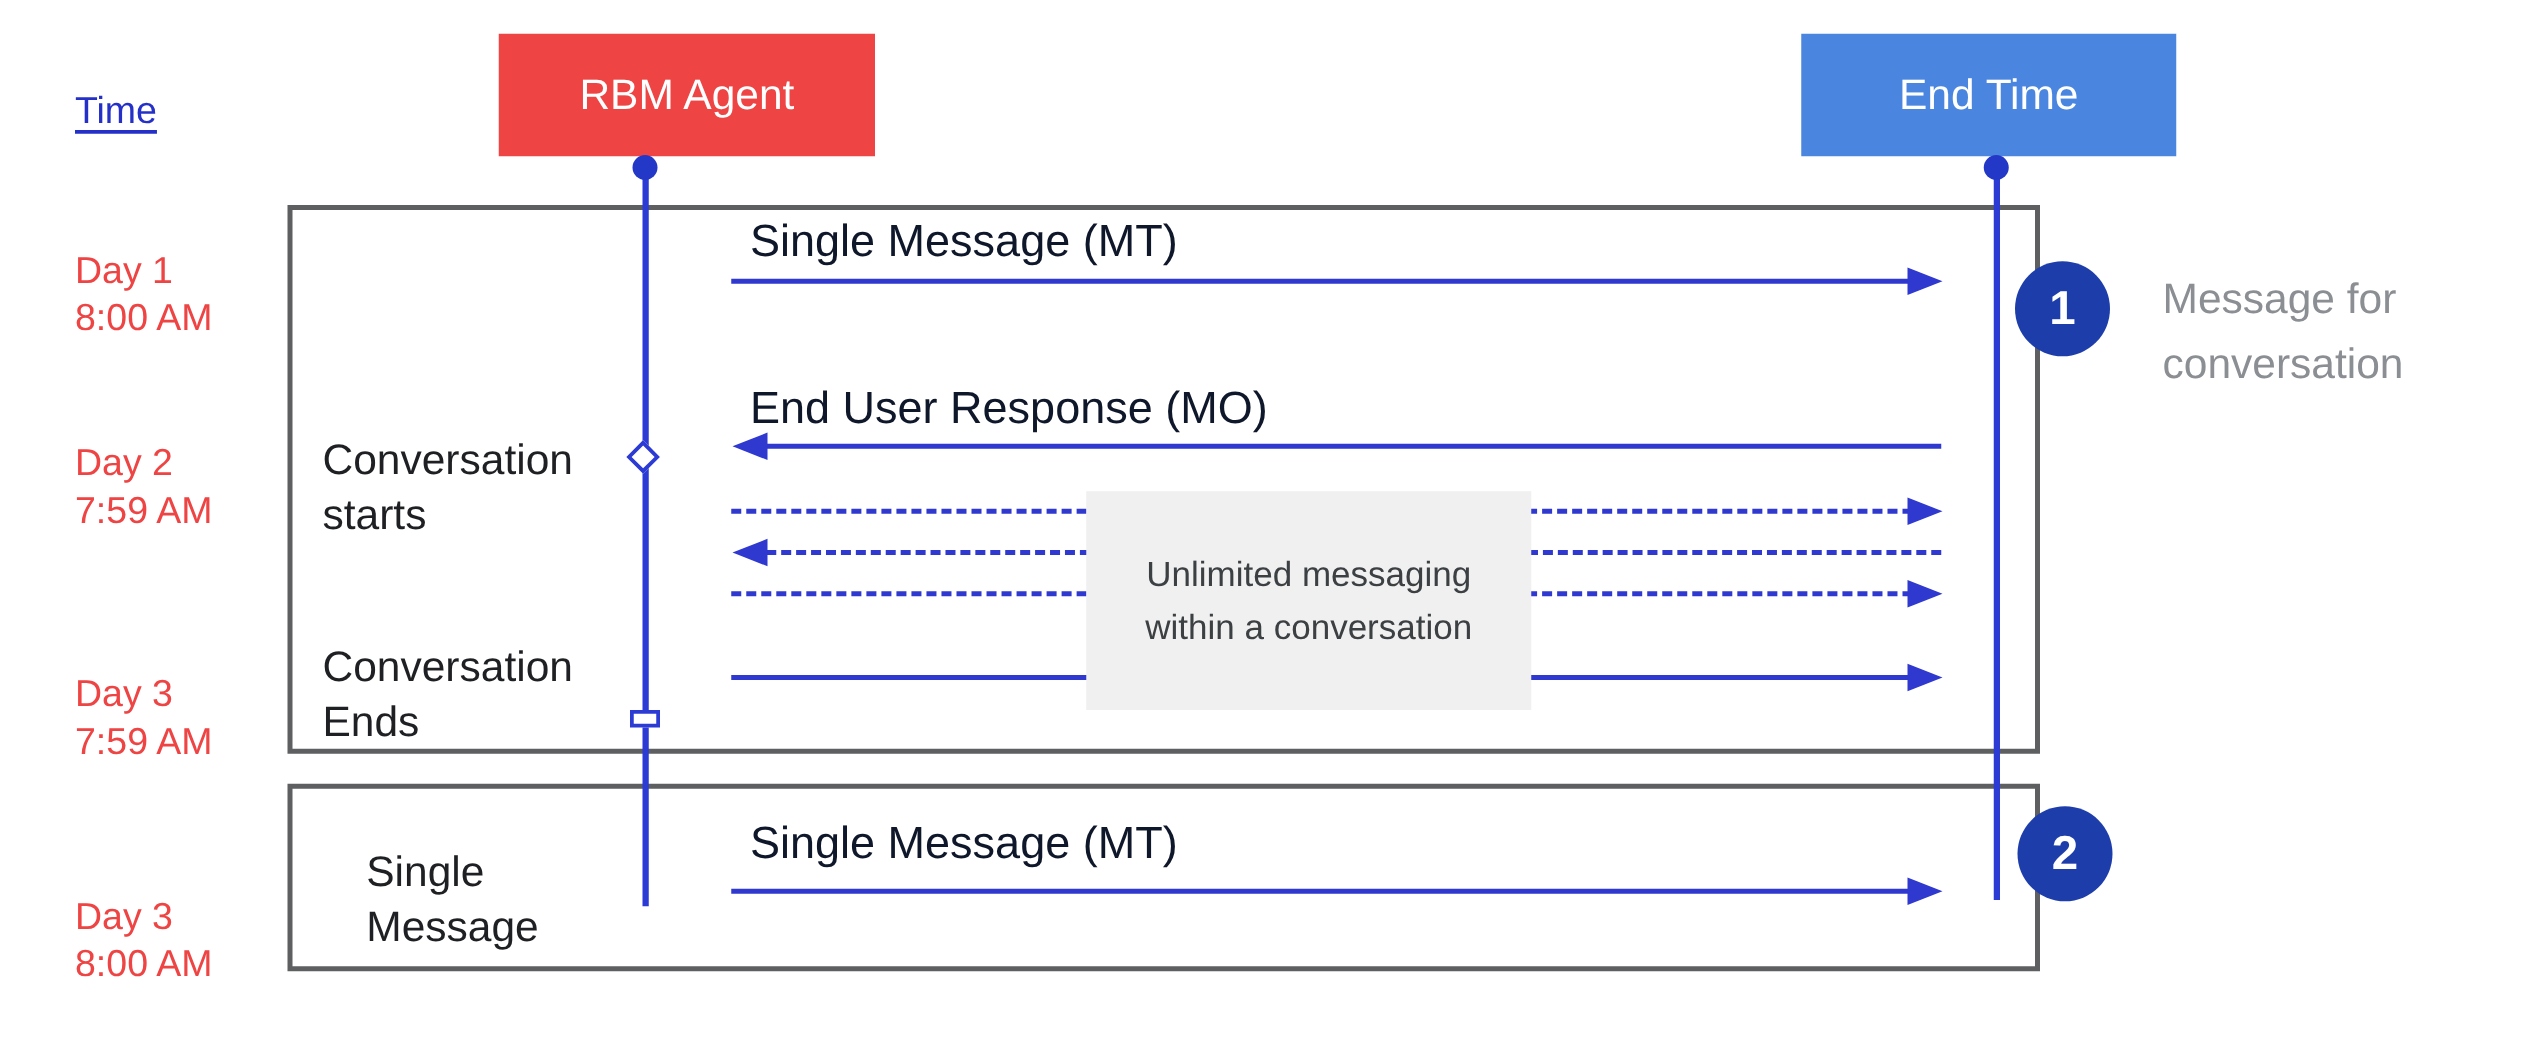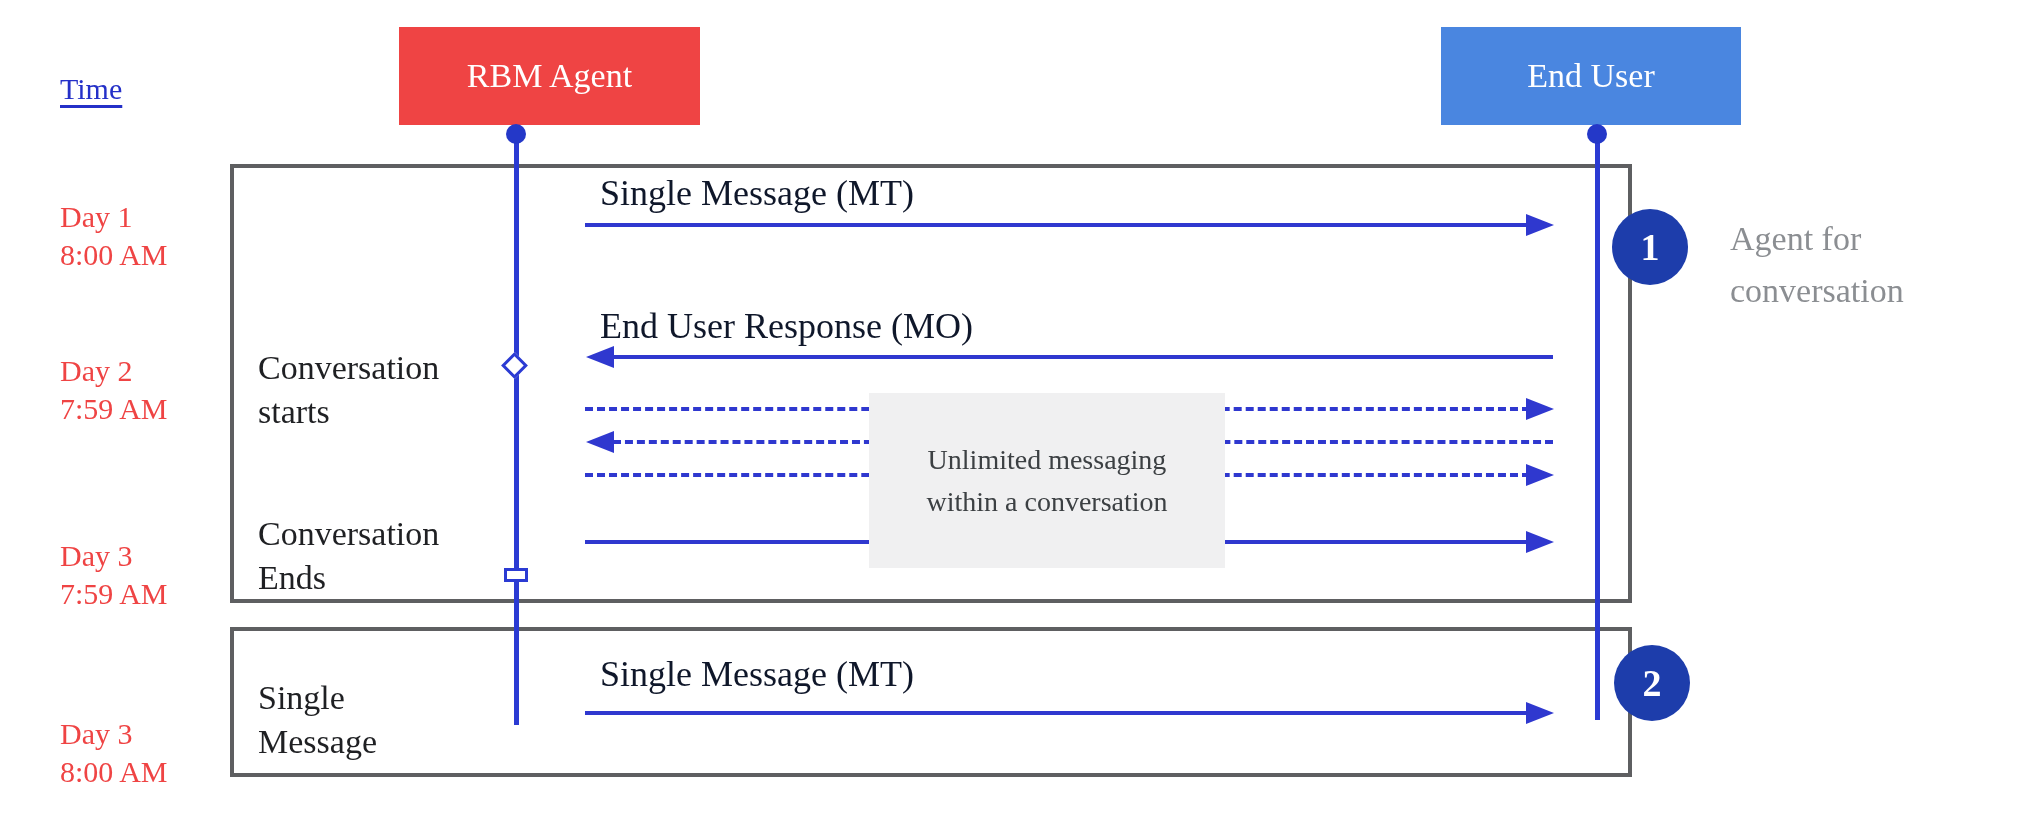--- a/index.html
+++ b/index.html
@@ -5,7 +5,7 @@
   html,body{margin:0;padding:0;background:#ffffff;}
   .canvas{
     position:relative;width:2023px;height:833px;background:#ffffff;overflow:hidden;
-    font-family:Liberation Serif, serif;
+    font-family:Liberation Sans, sans-serif;
   }
   
   .actor{position:absolute;top:27px;height:98px;display:flex;align-items:center;justify-content:center;

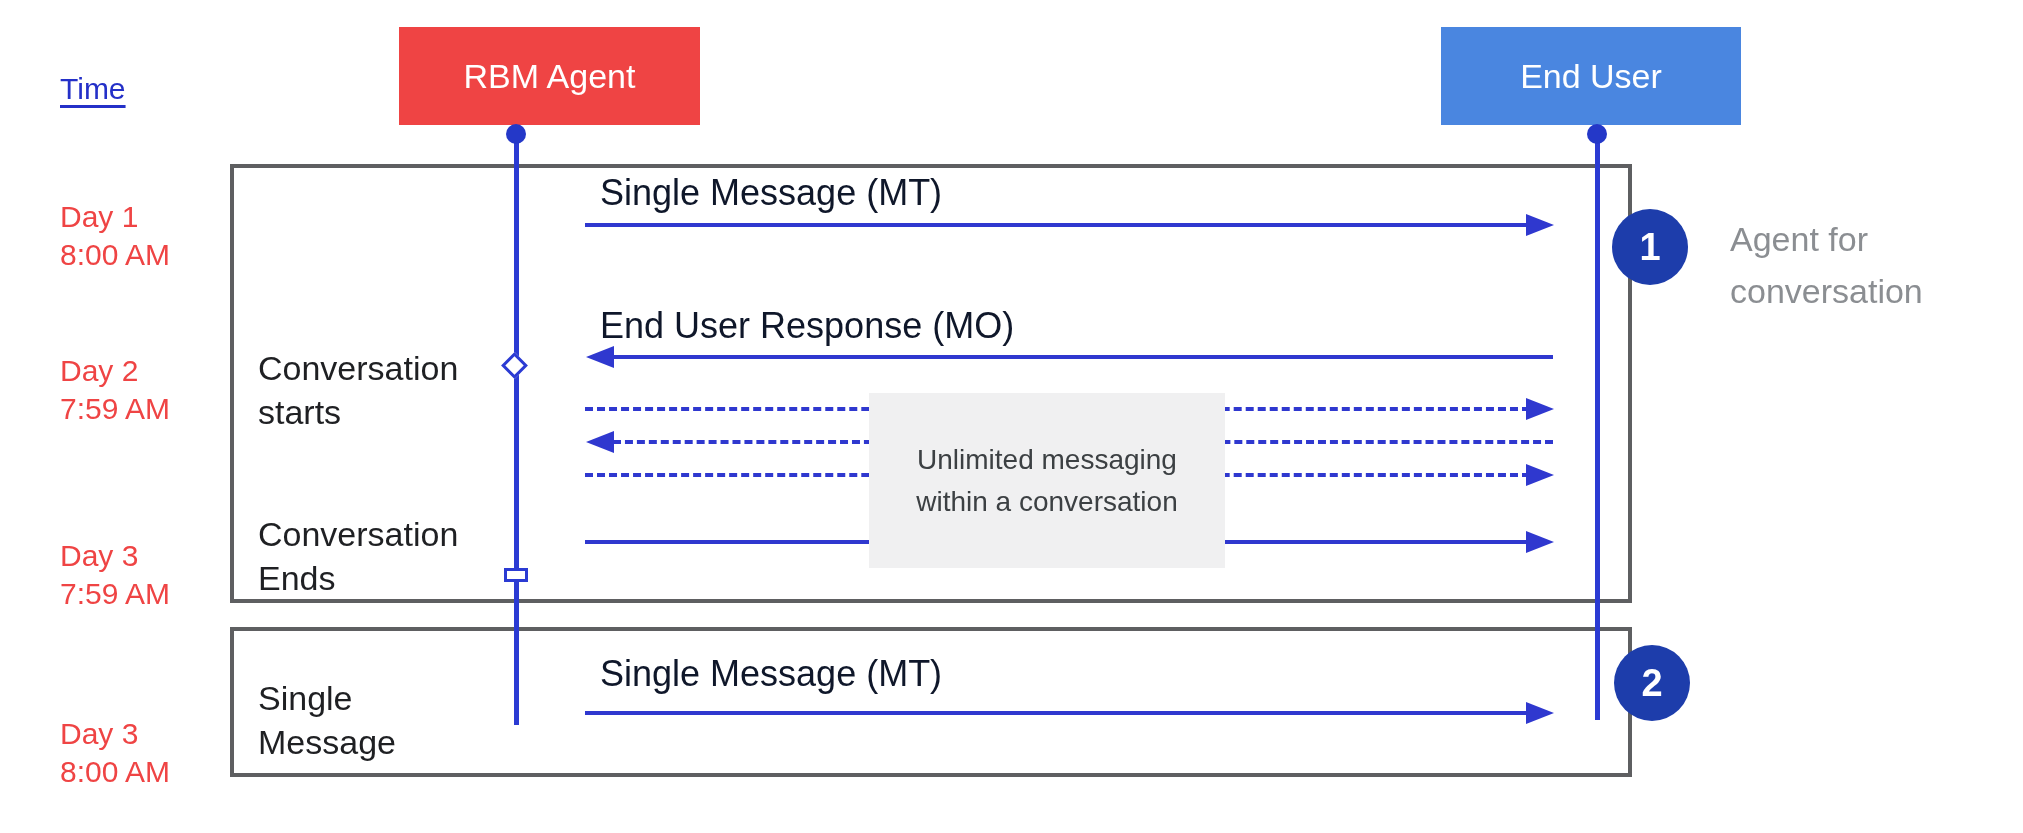--- a/index.html
+++ b/index.html
@@ -95,7 +95,7 @@
 8:00 AM</div>
 
   <div class="actor actor-agent">RBM Agent</div>
-  <div class="actor actor-user">End User</div>
+  <div class="actor actor-user">End Time</div>
 
   <div class="frame frame-1"></div>
   <div class="frame frame-2"></div>

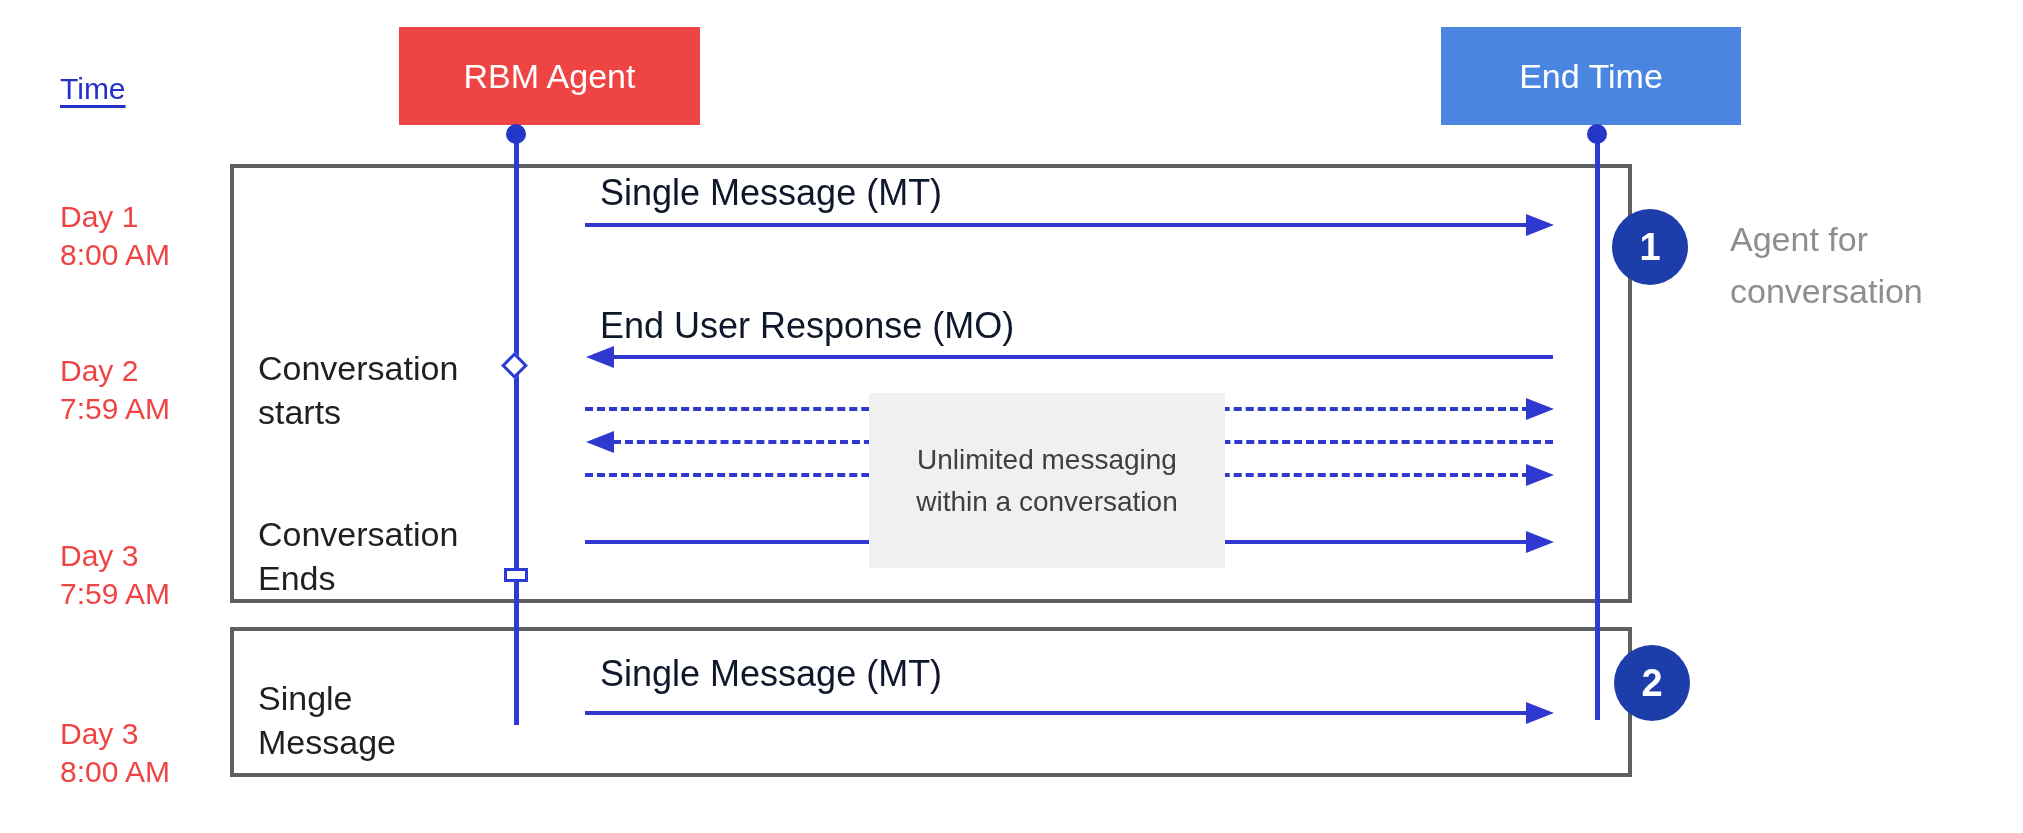--- a/index.html
+++ b/index.html
@@ -154,7 +154,7 @@
   </div>
 
   <div class="badge badge-1">1</div>
-  <div class="billed billed-1">Agent for
+  <div class="billed billed-1">Message for
 conversation</div>
   <div class="badge badge-2">2</div>
 

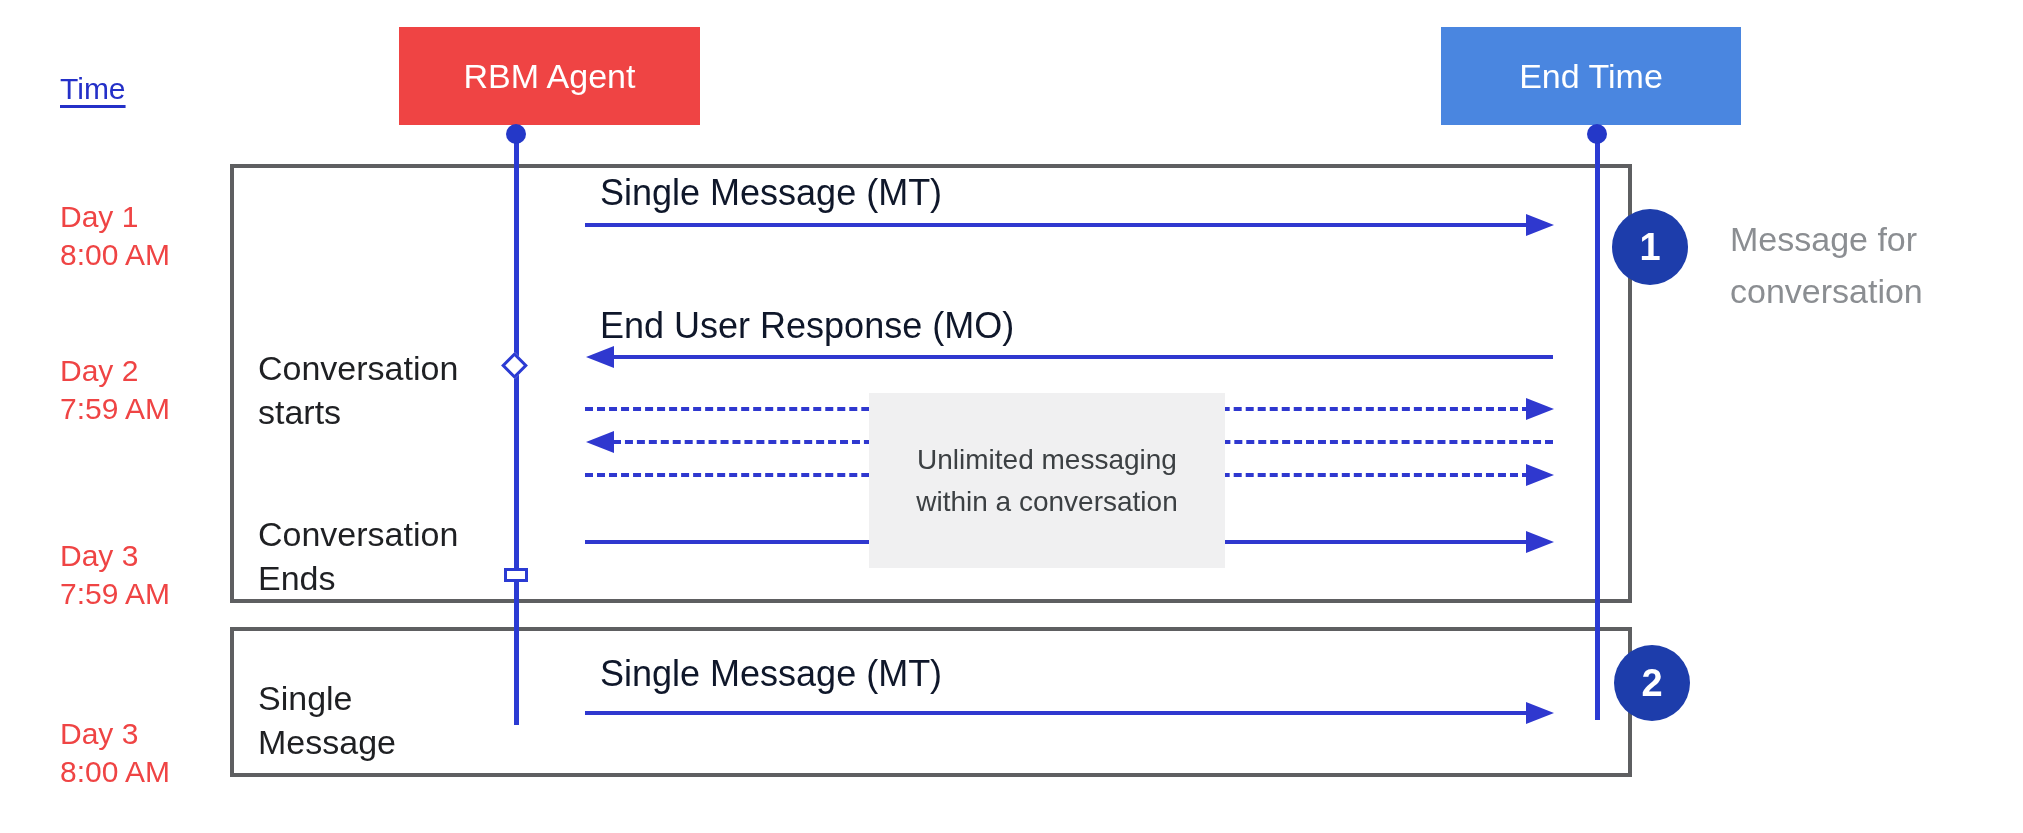--- a/index.html
+++ b/index.html
@@ -59,7 +59,7 @@
               white-space:pre-line;z-index:2;}
   .conv-starts{top:346px;}
   .conv-ends{top:512px;}
-  .single-msg{top:676px;}
+  .single-msg{top:676px;margin-left:35px;}
   
   .marker-diamond{position:absolute;left:505px;top:356px;width:13px;height:13px;background:#ffffff;
                   border:3px solid #2b3bd3;transform:rotate(45deg);z-index:3;}

